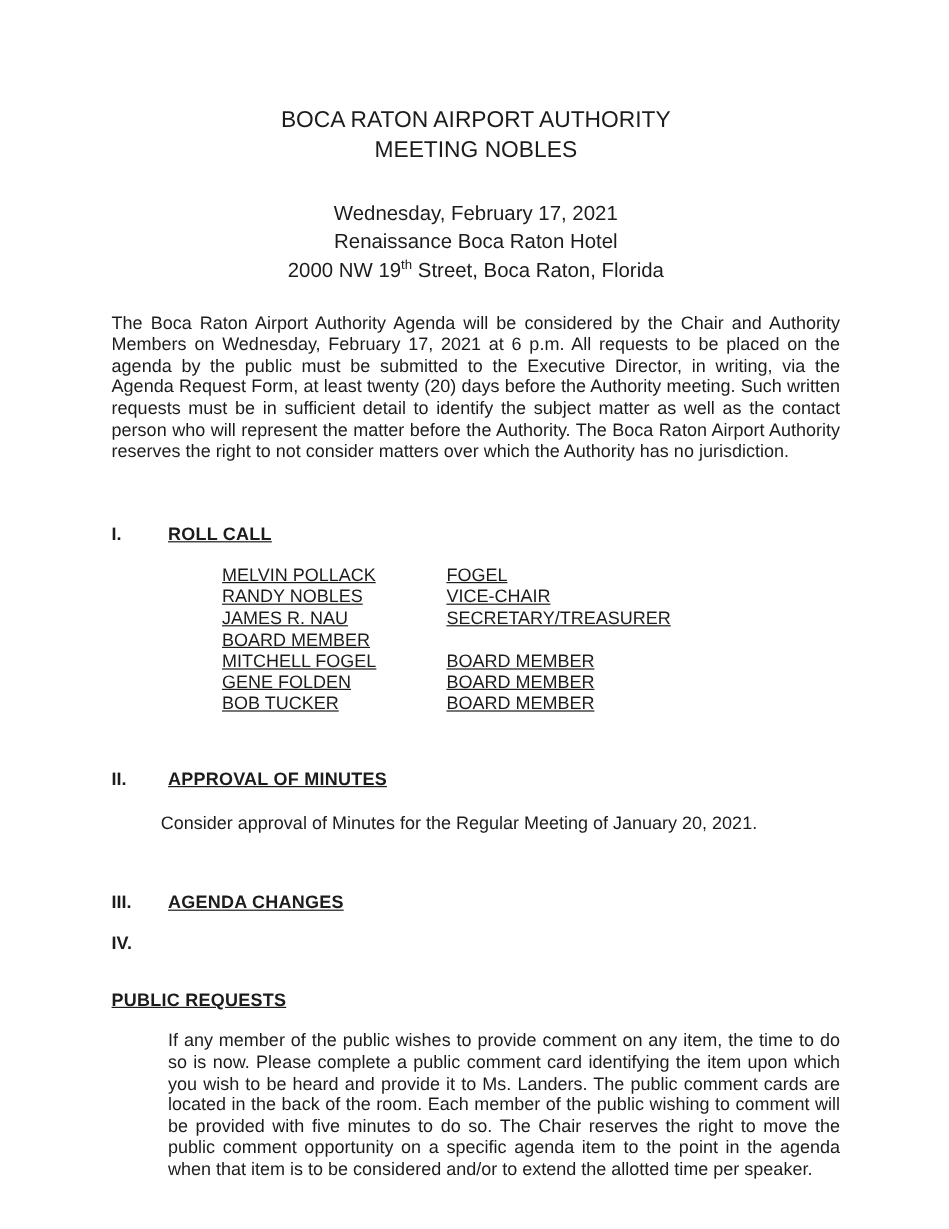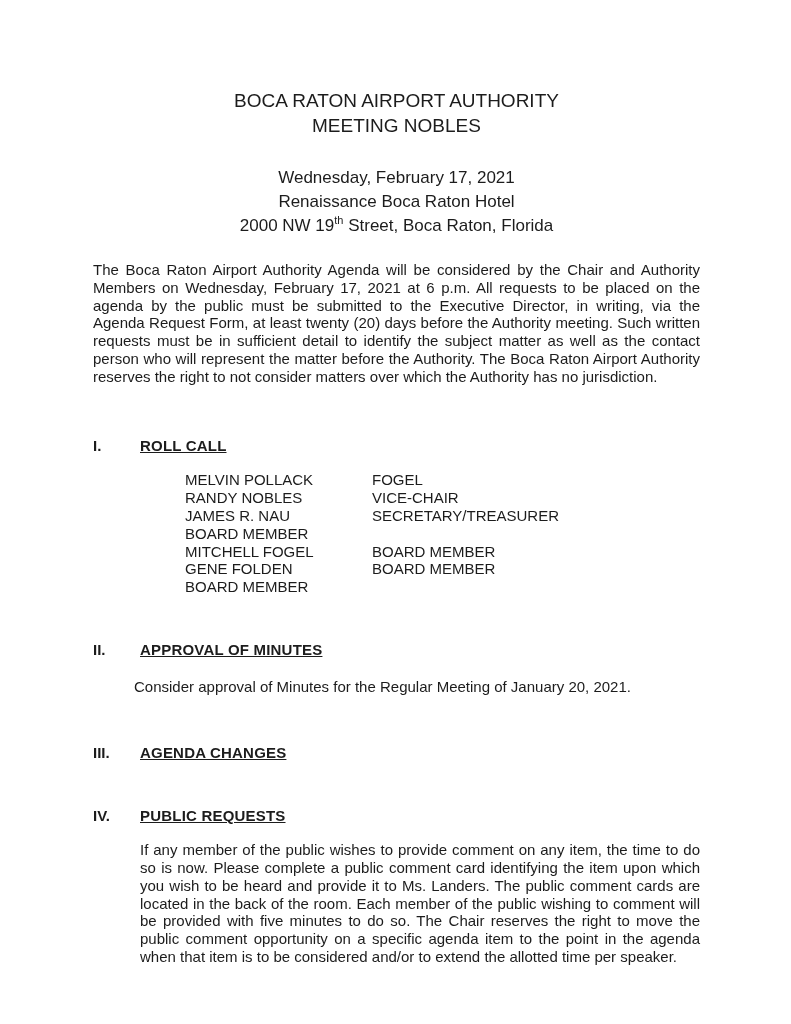--- a/index.html
+++ b/index.html
@@ -57,7 +57,7 @@
   }
   .sec-1 { margin-top: 22px; }
   .roll-list { margin-left: 92px; margin-top: 17px; }
-  .roll-row { display: flex; }
+  .roll-row { display: flex; text-decoration: underline; }
   .roll-row .roll-name { width: 187px; flex-shrink: 0; }
   .sec-2 { margin-top: 16px; }
   .sec-2-body { margin-left: 41px; margin-top: 19px; }

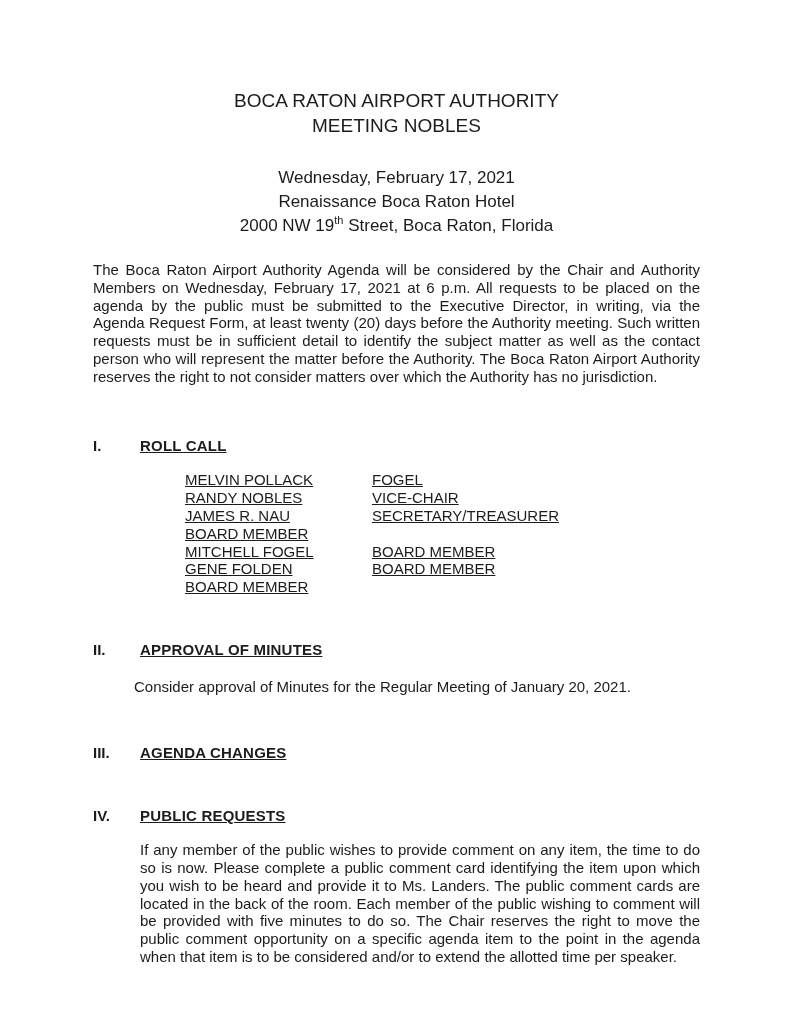--- a/index.html
+++ b/index.html
@@ -113,6 +113,7 @@
       <span class="roll-title">BOARD MEMBER</span>
     </div>
     <div class="roll-row">
+      <span class="roll-name">BOB TUCKER</span>
       <span class="roll-title">BOARD MEMBER</span>
     </div>
   </div>

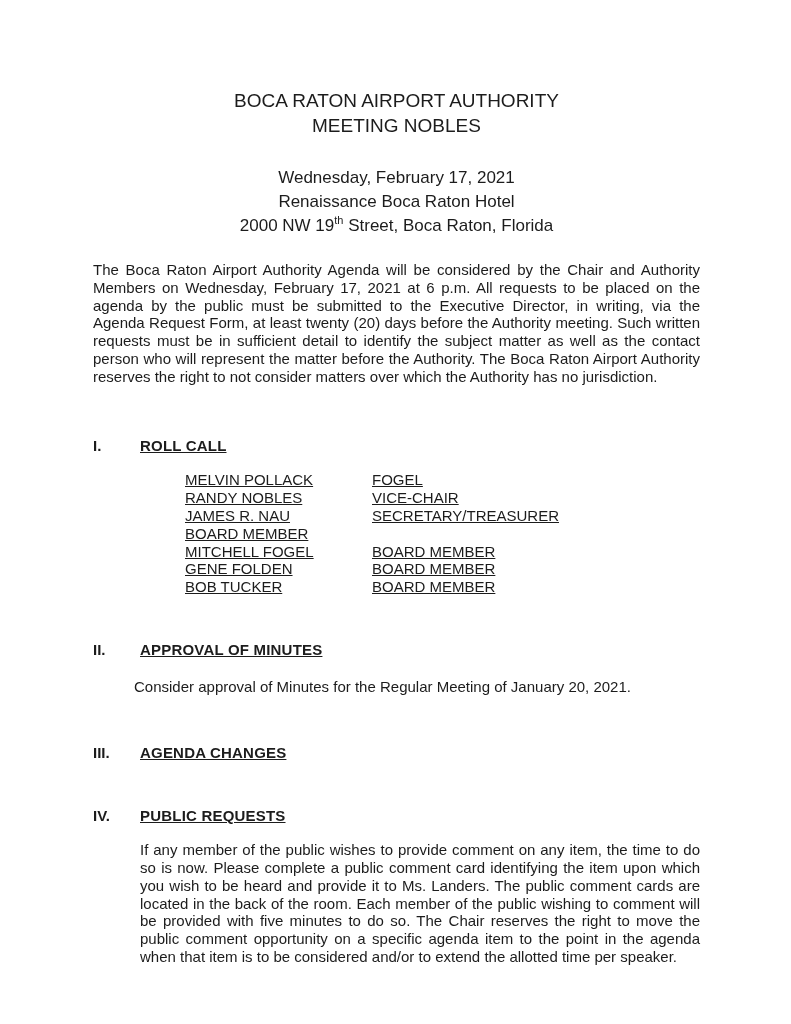--- a/index.html
+++ b/index.html
@@ -62,7 +62,7 @@
   .sec-2 { margin-top: 16px; }
   .sec-2-body { margin-left: 41px; margin-top: 19px; }
   .sec-3 { margin-top: 19px; }
-  .sec-4 { margin-top: 17px; }
+  .sec-4 { margin-top: 17px; flex-direction: column; }
   .sec-4-body { margin-left: 47px; margin-top: 16px; }
 </style>
 </head>

